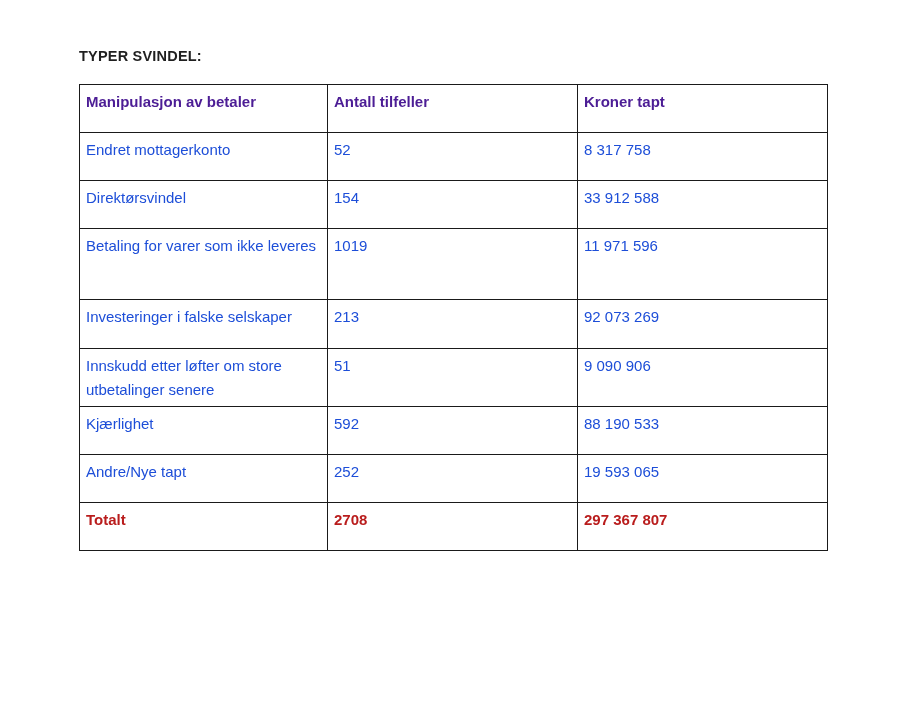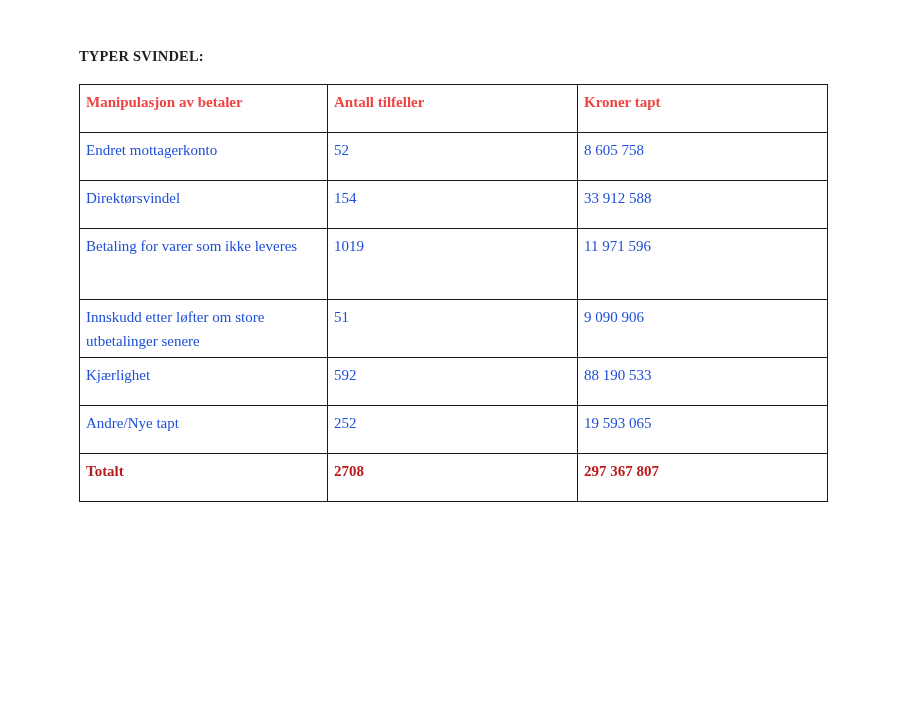--- a/index.html
+++ b/index.html
@@ -12,7 +12,7 @@
     width: 911px;
     height: 714px;
     background: #ffffff;
-    font-family: Liberation Serif, serif;
+    font-family: Liberation Sans, sans-serif;
     overflow: hidden;
   }
   .doc-title {

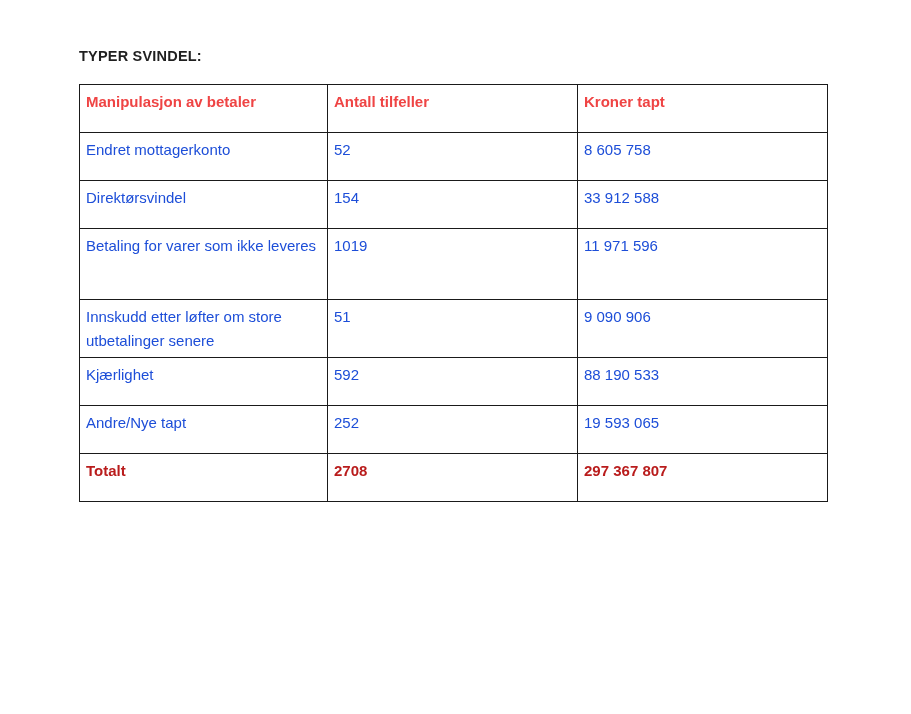--- a/index.html
+++ b/index.html
@@ -46,7 +46,7 @@
   }
   table.fraud-table th {
     font-weight: bold;
-    color: #ef4444;
+    color: #4c1d95;
   }
   tr.h49 > td, tr.h49 > th { height: 38px; }
   tr.h72 > td { height: 61px; }

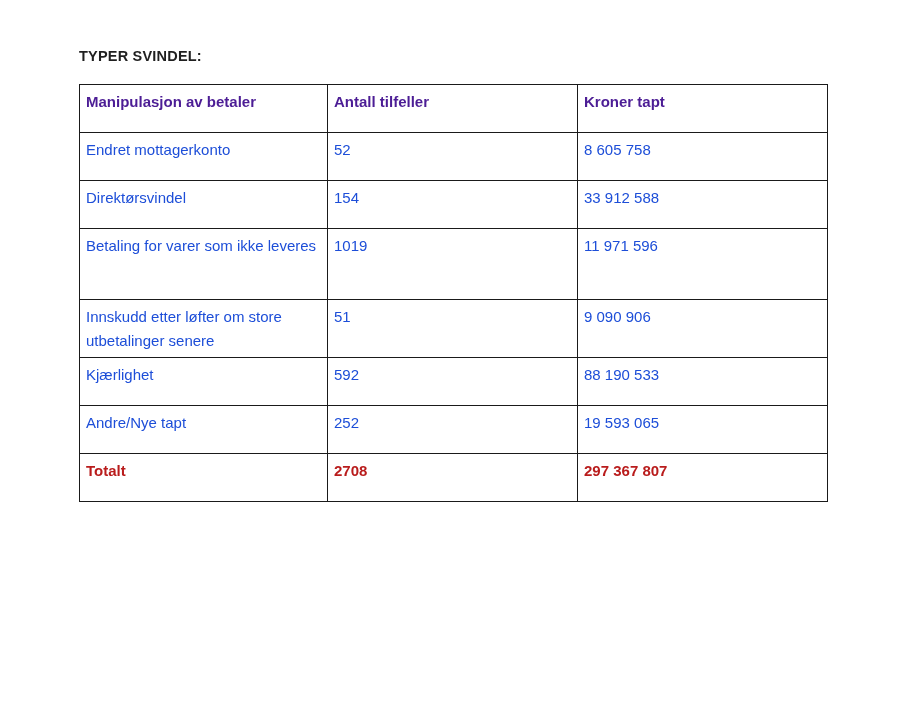--- a/index.html
+++ b/index.html
@@ -82,7 +82,7 @@
       <tr class="h49">
         <td>Endret mottagerkonto</td>
         <td>52</td>
-        <td>8 605 758</td>
+        <td>8 317 758</td>
       </tr>
       <tr class="h49">
         <td>Direktørsvindel</td>

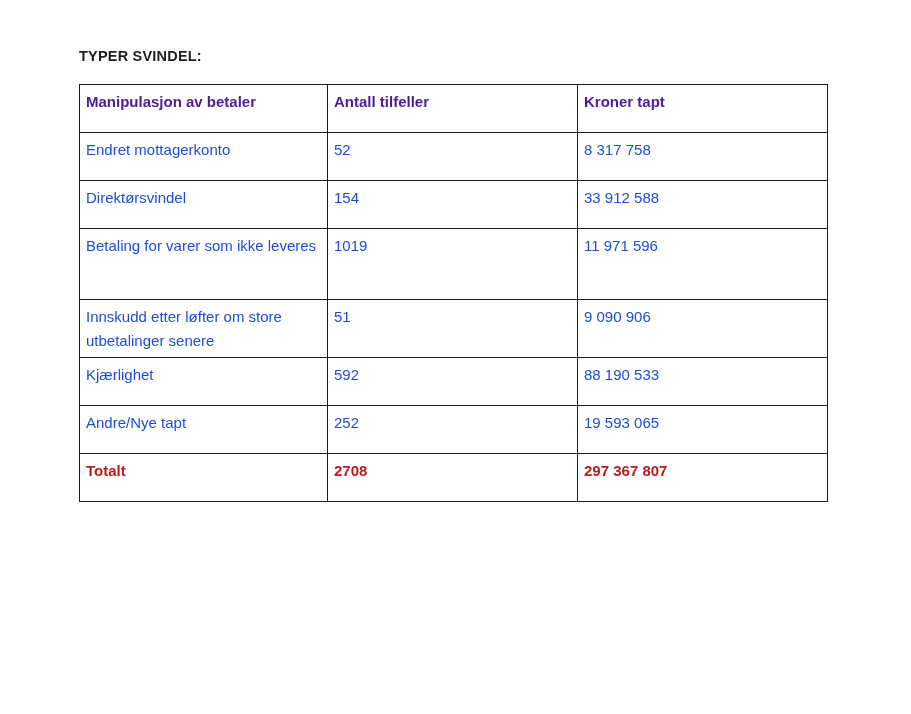--- a/index.html
+++ b/index.html
@@ -94,6 +94,11 @@
         <td>1019</td>
         <td>11 971 596</td>
       </tr>
+      <tr class="h50">
+        <td>Investeringer i falske selskaper</td>
+        <td>213</td>
+        <td>92 073 269</td>
+      </tr>
       <tr class="h48">
         <td>Innskudd etter løfter om store utbetalinger senere</td>
         <td>51</td>

